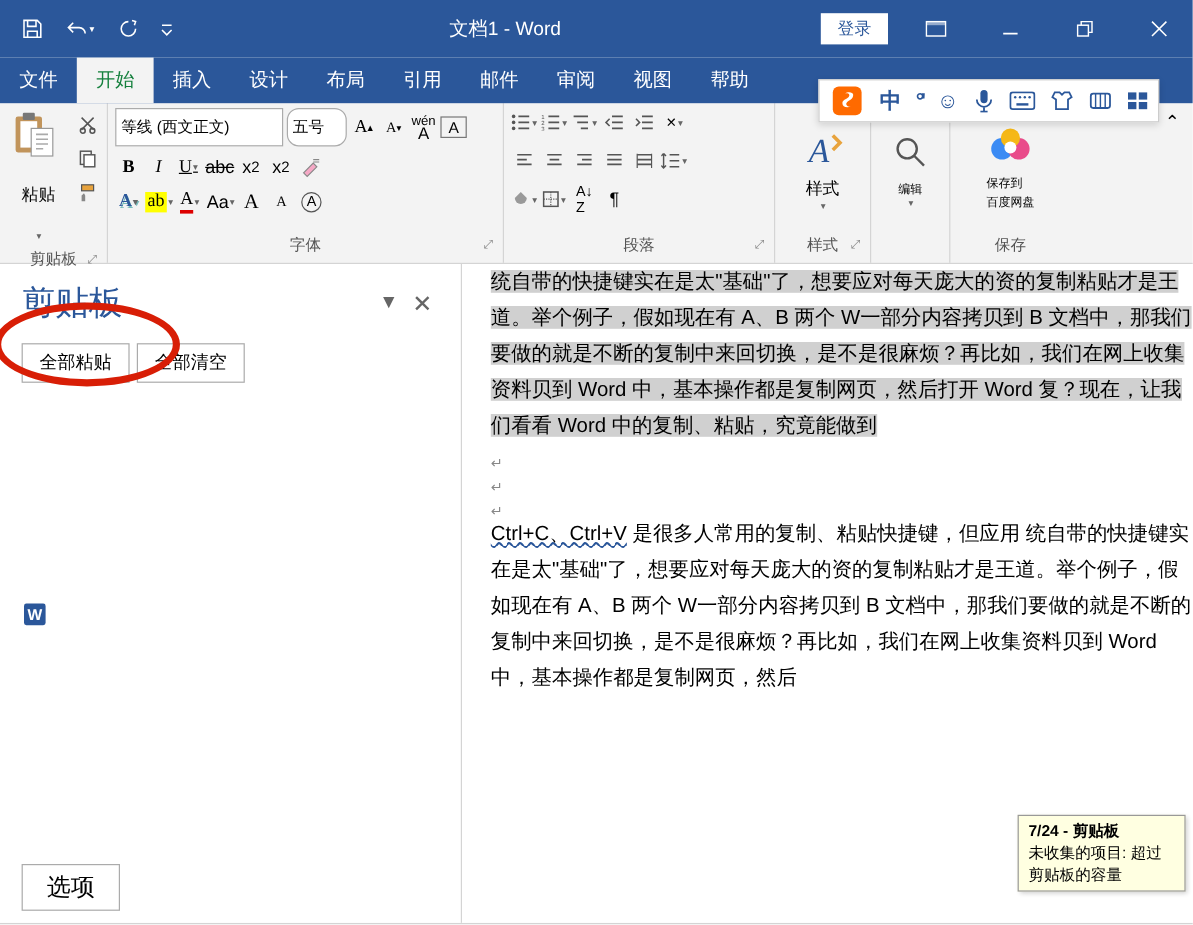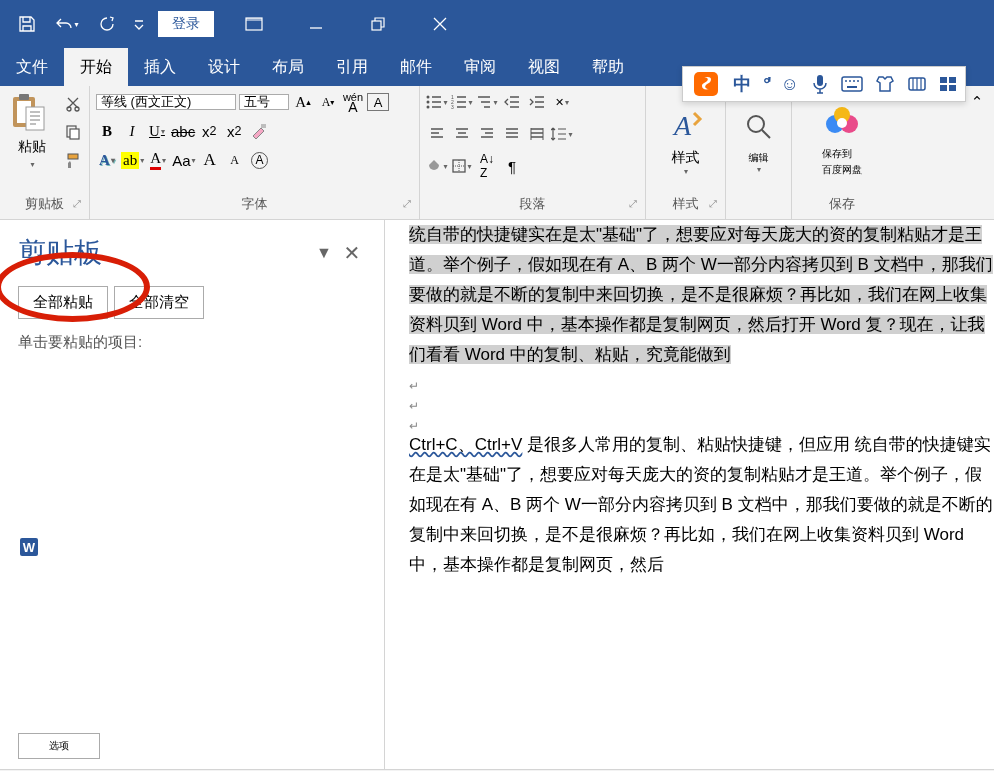--- a/index.html
+++ b/index.html
@@ -110,6 +110,7 @@
         </svg>
     </div>
   </div>
+  <div class="title-center">文档1 - Word</div>
   <div class="title-right">
     <div class="login-btn">登录</div>
     <div class="win-btn">

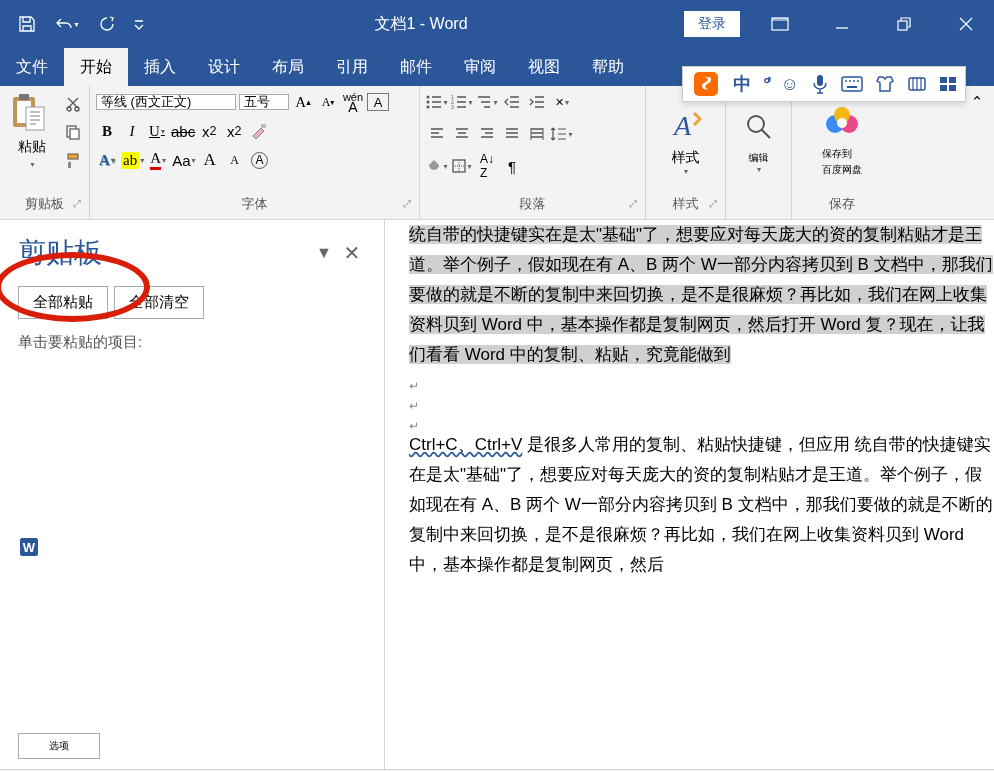--- a/index.html
+++ b/index.html
@@ -17,7 +17,7 @@
 
 .tabs { background: #2b579a; height: 38px; display: flex; align-items: stretch; color: #fff; position: relative; }
 .tab { padding: 0 16px; display: flex; align-items: center; font-size: 16px; cursor: pointer; }
-.tab.active { background: #f3f3f3; color: #000000; }
+.tab.active { background: #f3f3f3; color: #15803d; }
 
 
 .ime-bar { position: absolute; right: 28px; top: 66px; background: #fff; border: 1px solid #ccc; display: flex; align-items: center; padding: 2px 8px; gap: 12px; font-size: 18px; z-index: 100; box-shadow: 0 2px 6px rgba(0,0,0,.15); }

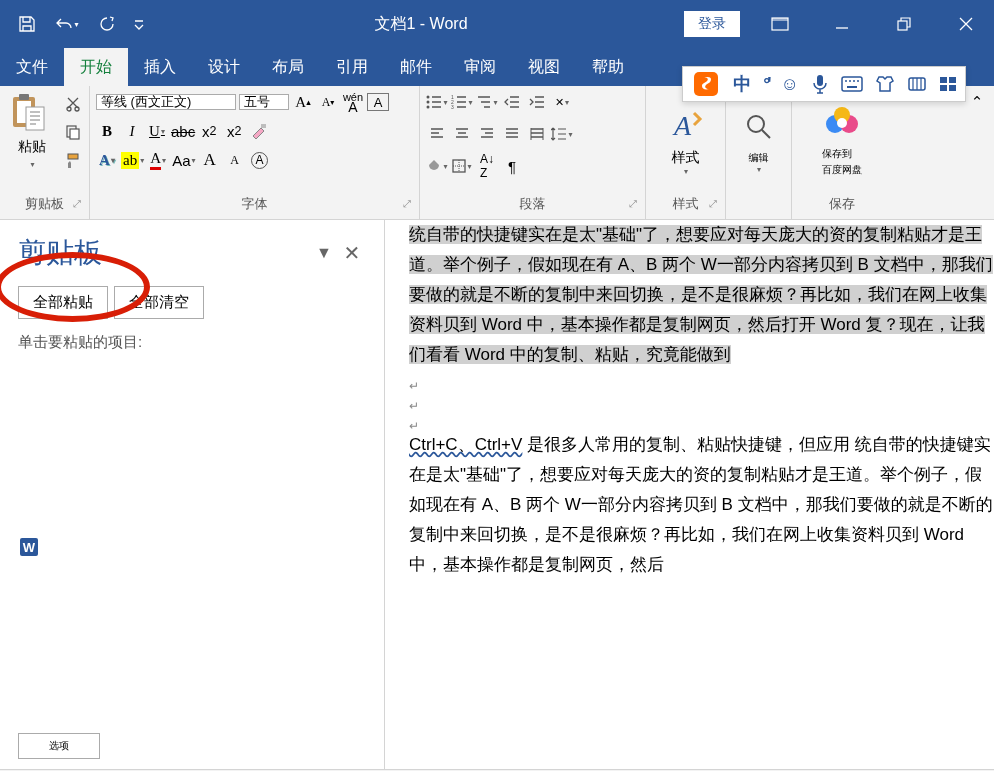--- a/index.html
+++ b/index.html
@@ -39,7 +39,7 @@
 
 
 .font-row { display: flex; align-items: center; gap: 3px; margin-bottom: 5px; }
-.font-select { border: 1px solid #ababab; background: #fff; height: 16px; font-size: 13px; padding: 0 4px; }
+.font-select { border: 1px solid #ababab; background: #fff; height: 32px; font-size: 13px; padding: 0 4px; }
 .font-name { width: 140px; }
 .font-size { width: 50px; }
 .fbtn { min-width: 22px; height: 24px; display: flex; align-items: center; justify-content: center; cursor: pointer; font-size: 15px; }

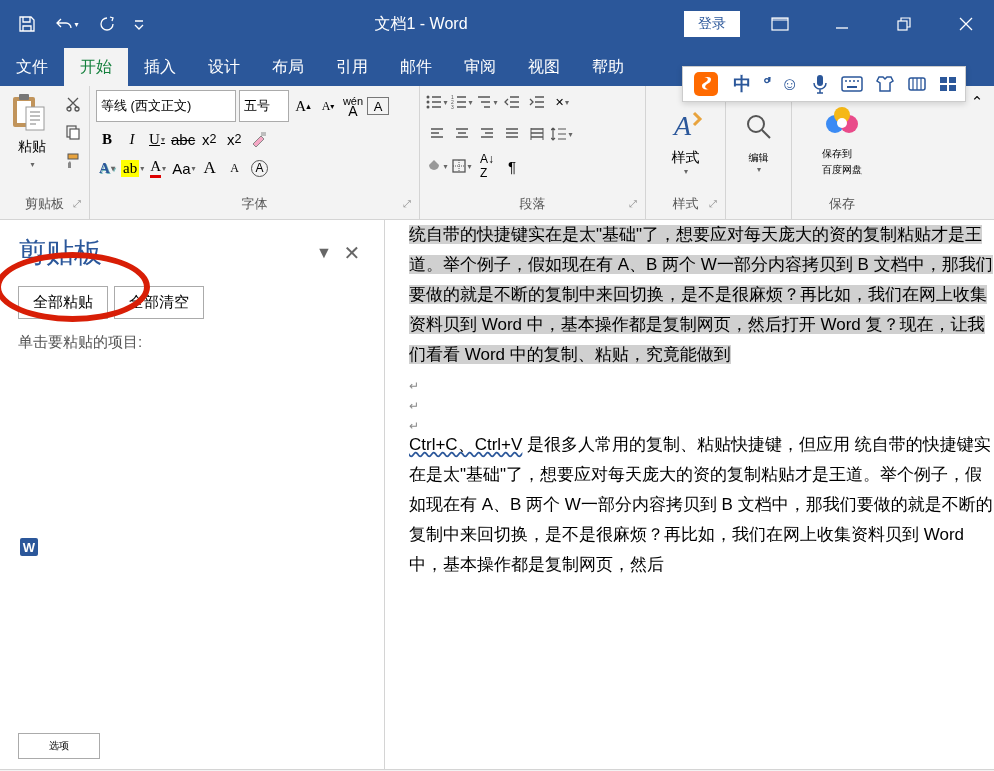--- a/index.html
+++ b/index.html
@@ -41,7 +41,7 @@
 .font-row { display: flex; align-items: center; gap: 3px; margin-bottom: 5px; }
 .font-select { border: 1px solid #ababab; background: #fff; height: 32px; font-size: 13px; padding: 0 4px; }
 .font-name { width: 140px; }
-.font-size { width: 50px; }
+.font-size { width: 50px; border-radius: 10px; }
 .fbtn { min-width: 22px; height: 24px; display: flex; align-items: center; justify-content: center; cursor: pointer; font-size: 15px; }
 .dd { font-size: 8px; color: #666; margin-left: 1px; }
 

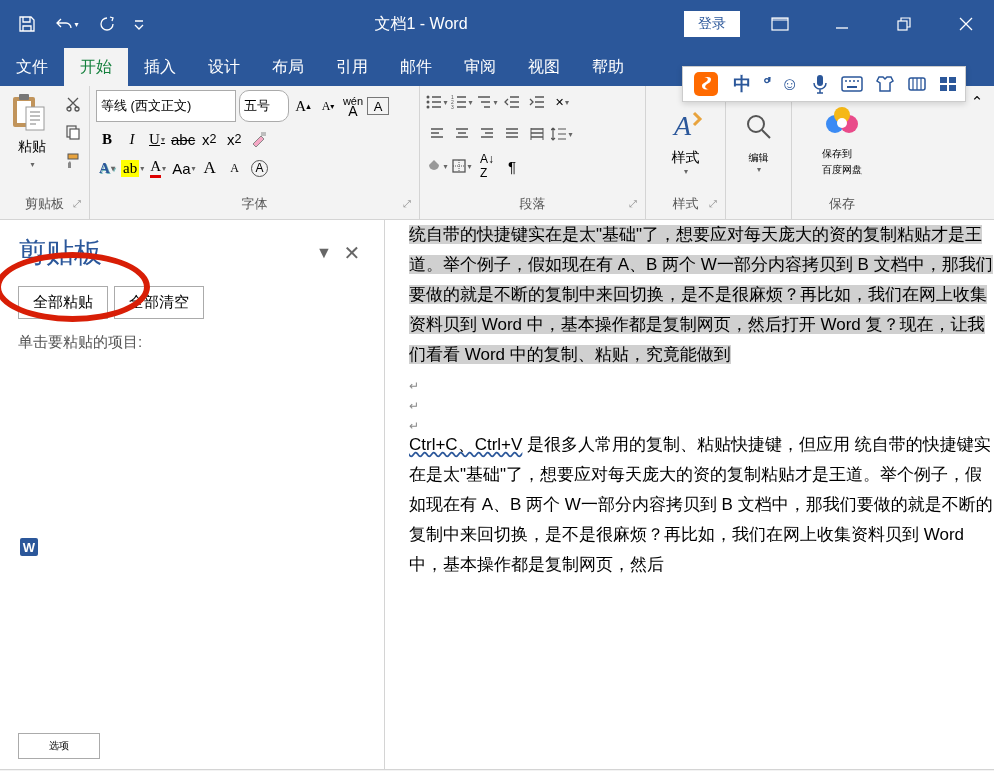--- a/index.html
+++ b/index.html
@@ -32,7 +32,7 @@
 .group-body { flex: 1; display: flex; align-items: flex-start; gap: 4px; }
 
 
-.clip-main { display: flex; flex-direction: column; align-items: center; gap: 4px; padding: 2px; }
+.clip-main { display: flex; flex-direction: column; align-items: center; gap: 20px; padding: 2px; }
 .paste-icon { width: 48px; height: 42px; position: relative; }
 .clip-side { display: flex; flex-direction: column; gap: 8px; padding-top: 4px; }
 .mini-btn { width: 22px; height: 20px; display: flex; align-items: center; justify-content: center; cursor: pointer; color: #555; }

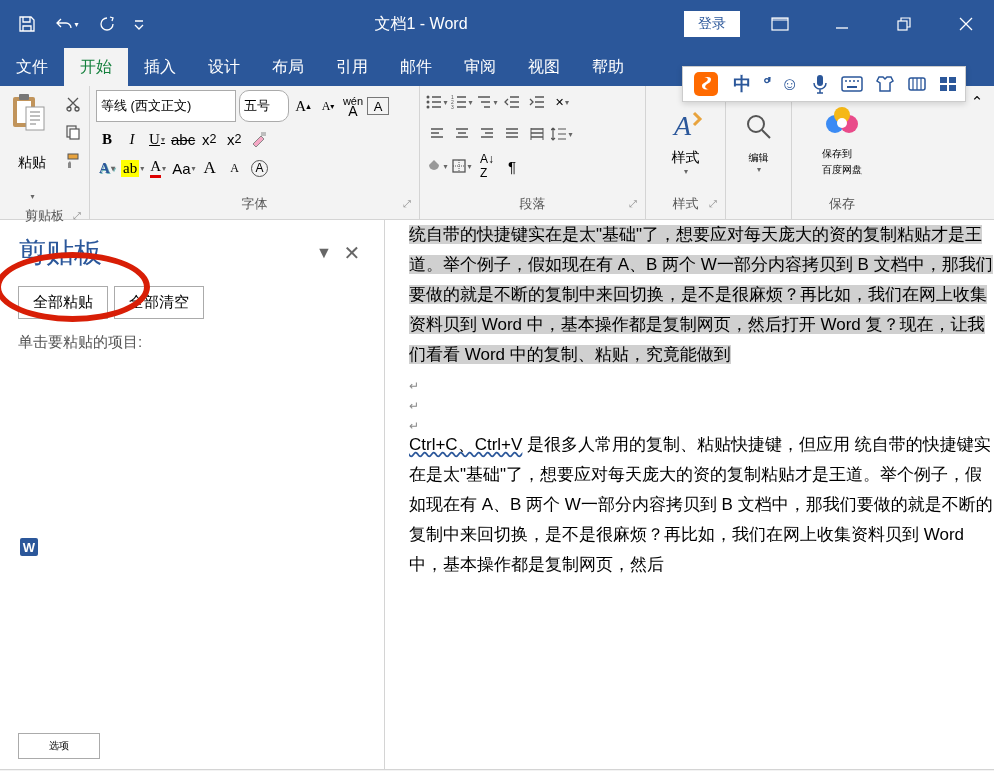--- a/index.html
+++ b/index.html
@@ -465,7 +465,6 @@
       <button class="panel-action-btn">全部粘贴</button>
       <button class="panel-action-btn">全部清空</button>
     </div>
-    <div class="panel-hint">单击要粘贴的项目:</div>
     <div class="clip-list">
       <div class="clip-item">
         <div class="clip-item-icon">

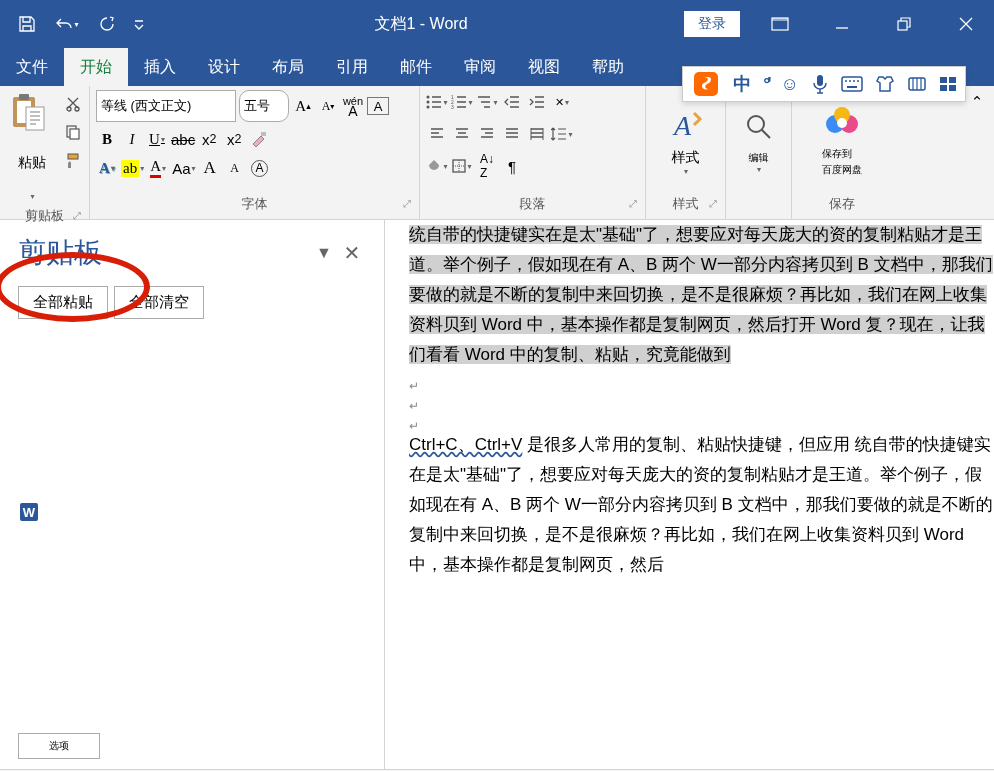--- a/index.html
+++ b/index.html
@@ -490,6 +490,10 @@
         <span class="squiggle" style="text-decoration-color:#2b579a;color:#000">Ctrl+C、Ctrl+V</span><span> 是很多人常用的复制、粘贴快捷键，但应用 统自带的快捷键实在是太"基础"了，想要应对每天庞大的资的复制粘贴才是王道。举个例子，假如现在有 A、B 两个 W一部分内容拷贝到 B 文档中，那我们要做的就是不断的复制中来回切换，是不是很麻烦？再比如，我们在网上收集资料贝到 Word 中，基本操作都是复制网页，然后</span>
       </div>
     </div>
+    <div class="tooltip">
+      <div class="tooltip-title">7/24 - 剪贴板</div>
+      <div>未收集的项目: 超过剪贴板的容量</div>
+    </div>
   </div>
 </div>
 

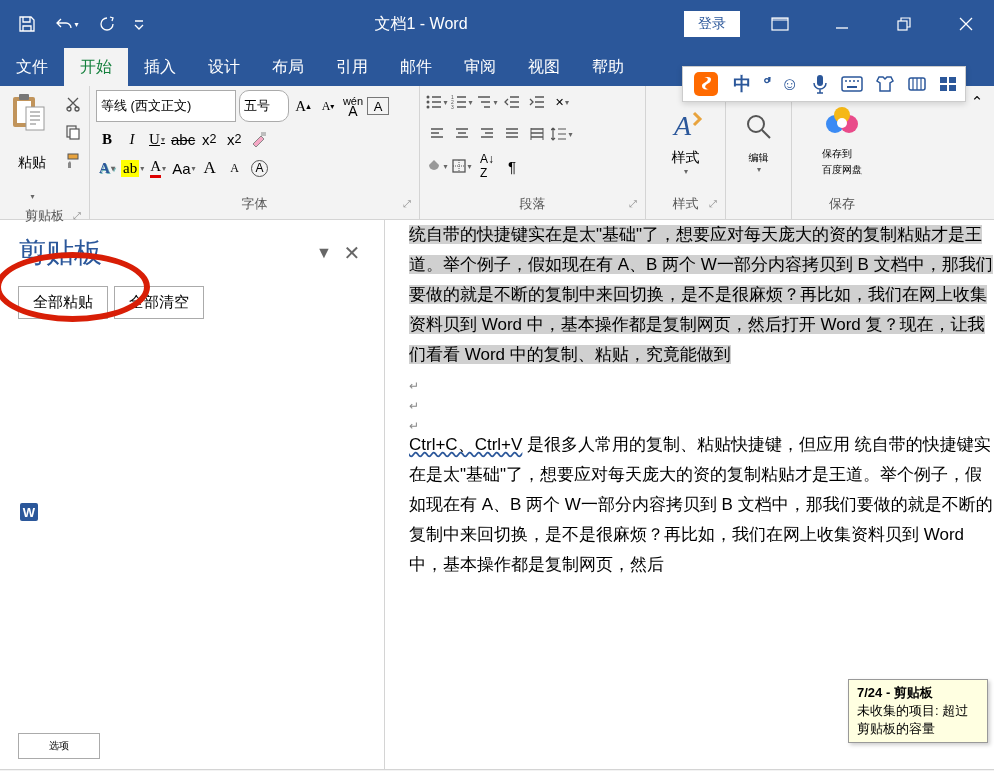--- a/index.html
+++ b/index.html
@@ -65,7 +65,7 @@
 .word-file-icon { width: 22px; height: 22px; display: inline-block; }
 .clip-item-text { font-size: 15px; line-height: 25px; flex: 1; }
 .panel-footer { padding: 10px 18px; }
-.options-btn { border: 1px solid #ababab; background: #fff; padding: 5px 30px; font-size: 10px; cursor: pointer; }
+.options-btn { border: 1px solid #ababab; background: #fff; padding: 5px 20px; font-size: 20px; cursor: pointer; }
 
 
 .doc { flex: 1; background: #fff; overflow: hidden; padding: 0 0 0 24px; position: relative; }

